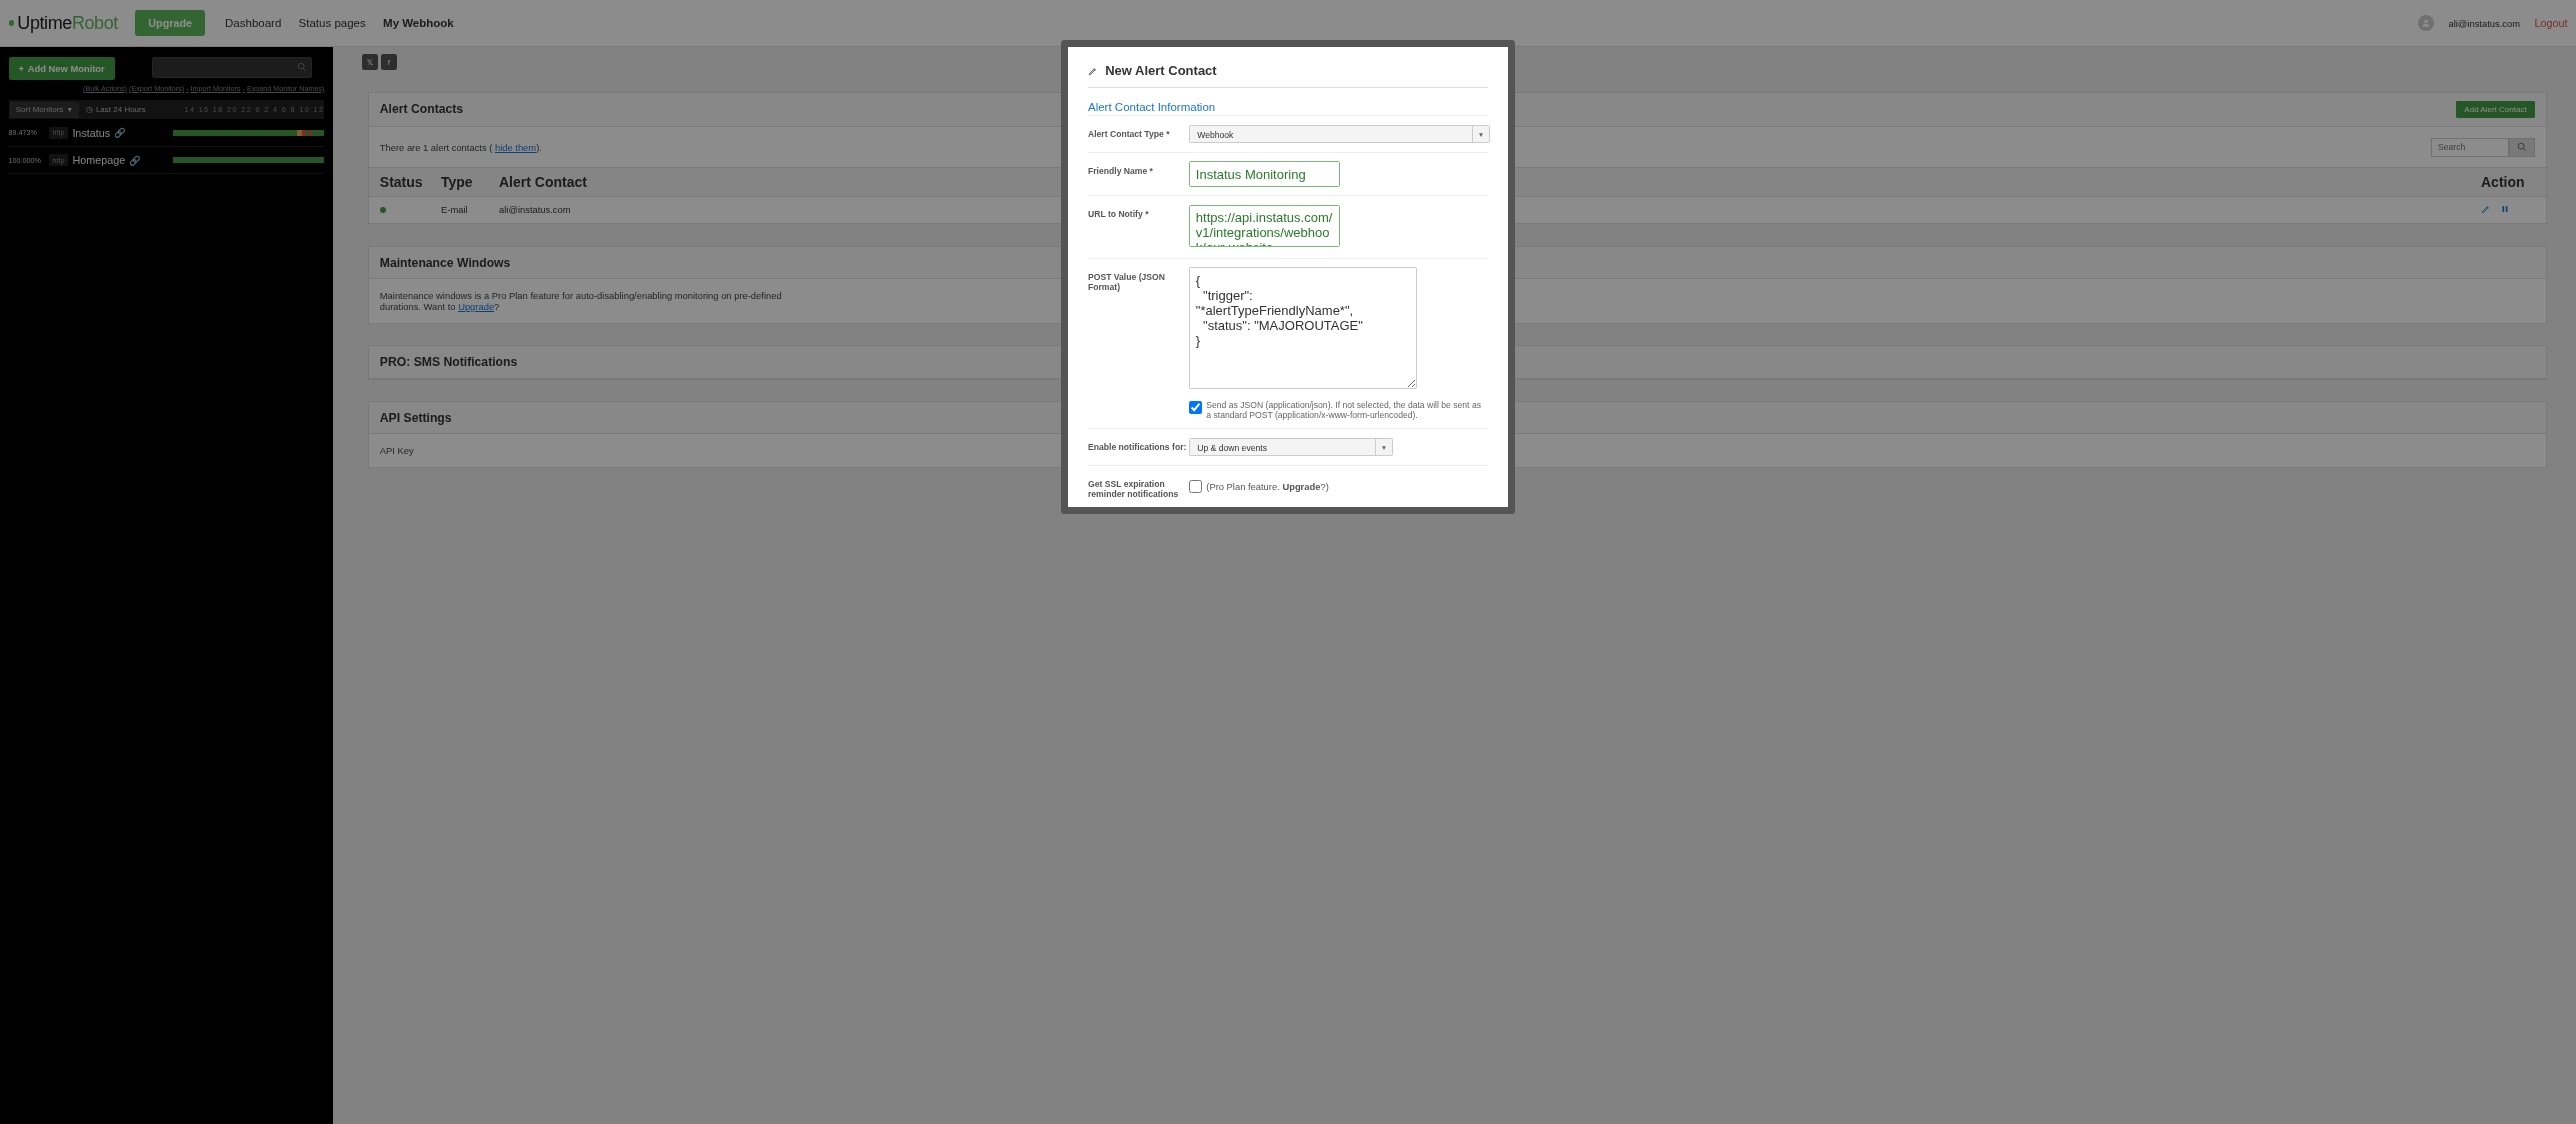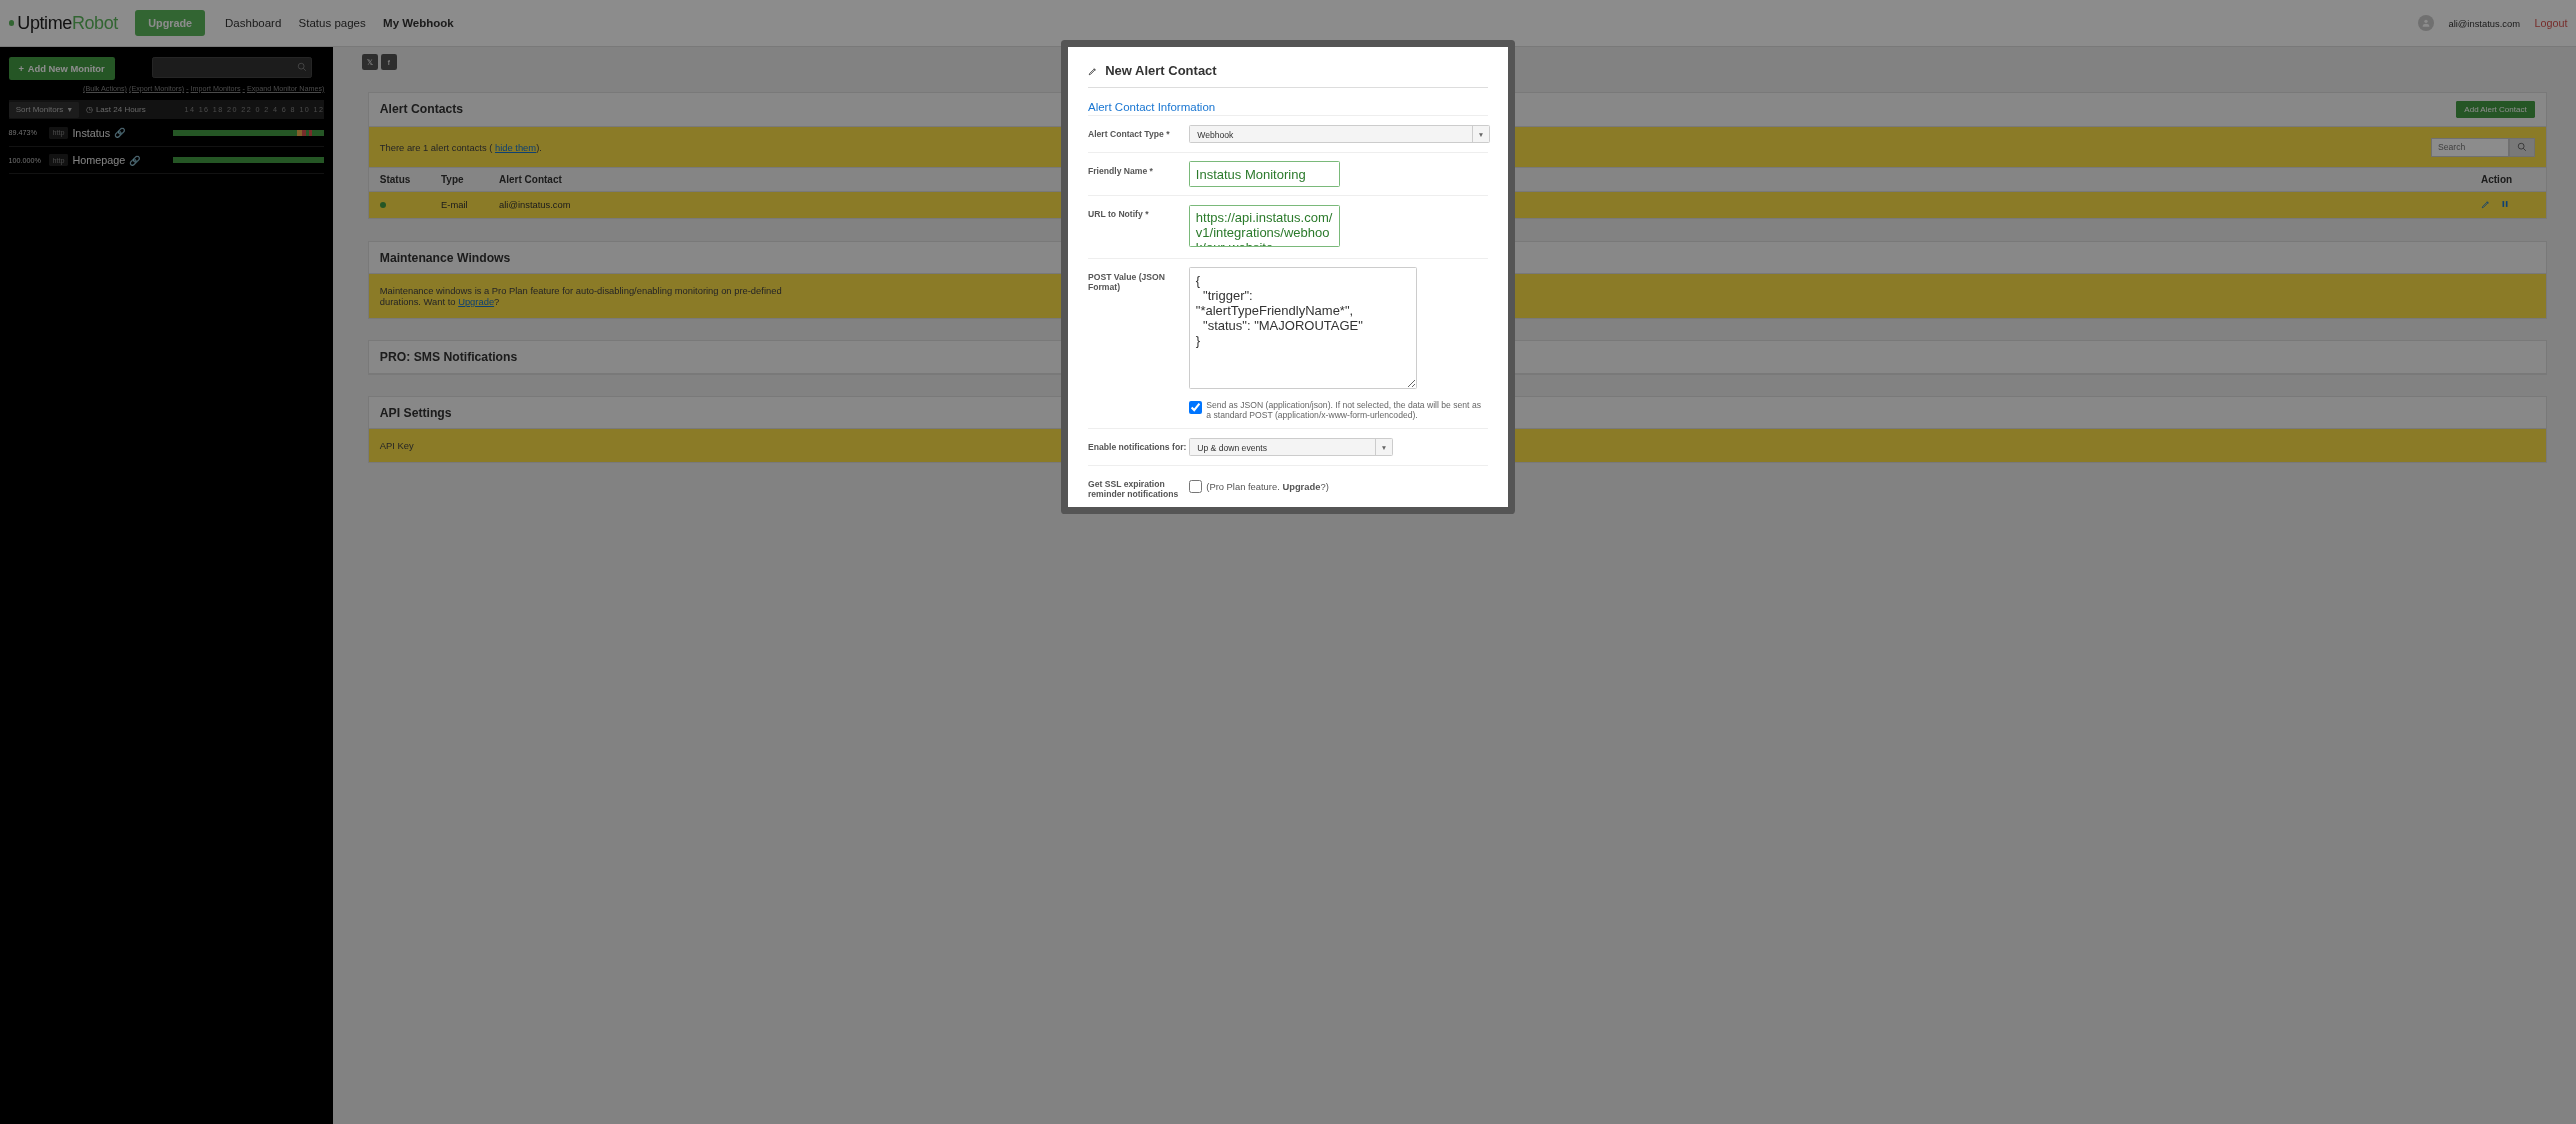--- a/index.html
+++ b/index.html
@@ -49,7 +49,7 @@
 .social-row { padding: 7.2px 0 0 29px; display: flex; gap: 2.9px; }
 .social-btn { width: 16px; height: 16px; background: #555; border-radius: 2.2px; display: flex; align-items: center; justify-content: center; color: #fff; font-size: 8px; }
 
-.panel { margin: 21.6px 29px 14.4px 35px; border: 0.7px solid #ddd; background: #fde047; }
+.panel { margin: 21.6px 29px 14.4px 35px; border: 0.7px solid #ddd; background: #ffffff; }
 .panel-head { background: #f7f7f7; border-bottom: 0.7px solid #ddd; padding: 8.6px 10.8px; display: flex; align-items: center; font-size: 12.2px; font-weight: 700; color: #333; }
 .panel-head .right-btn { margin-left: auto; background: #449d44; color: #fff; font-size: 8px; padding: 3.6px 8.6px; border-radius: 1.4px; cursor: pointer; font-weight: 400; }
 .panel-body { padding: 10.8px; font-size: 9.4px; color: #444; }

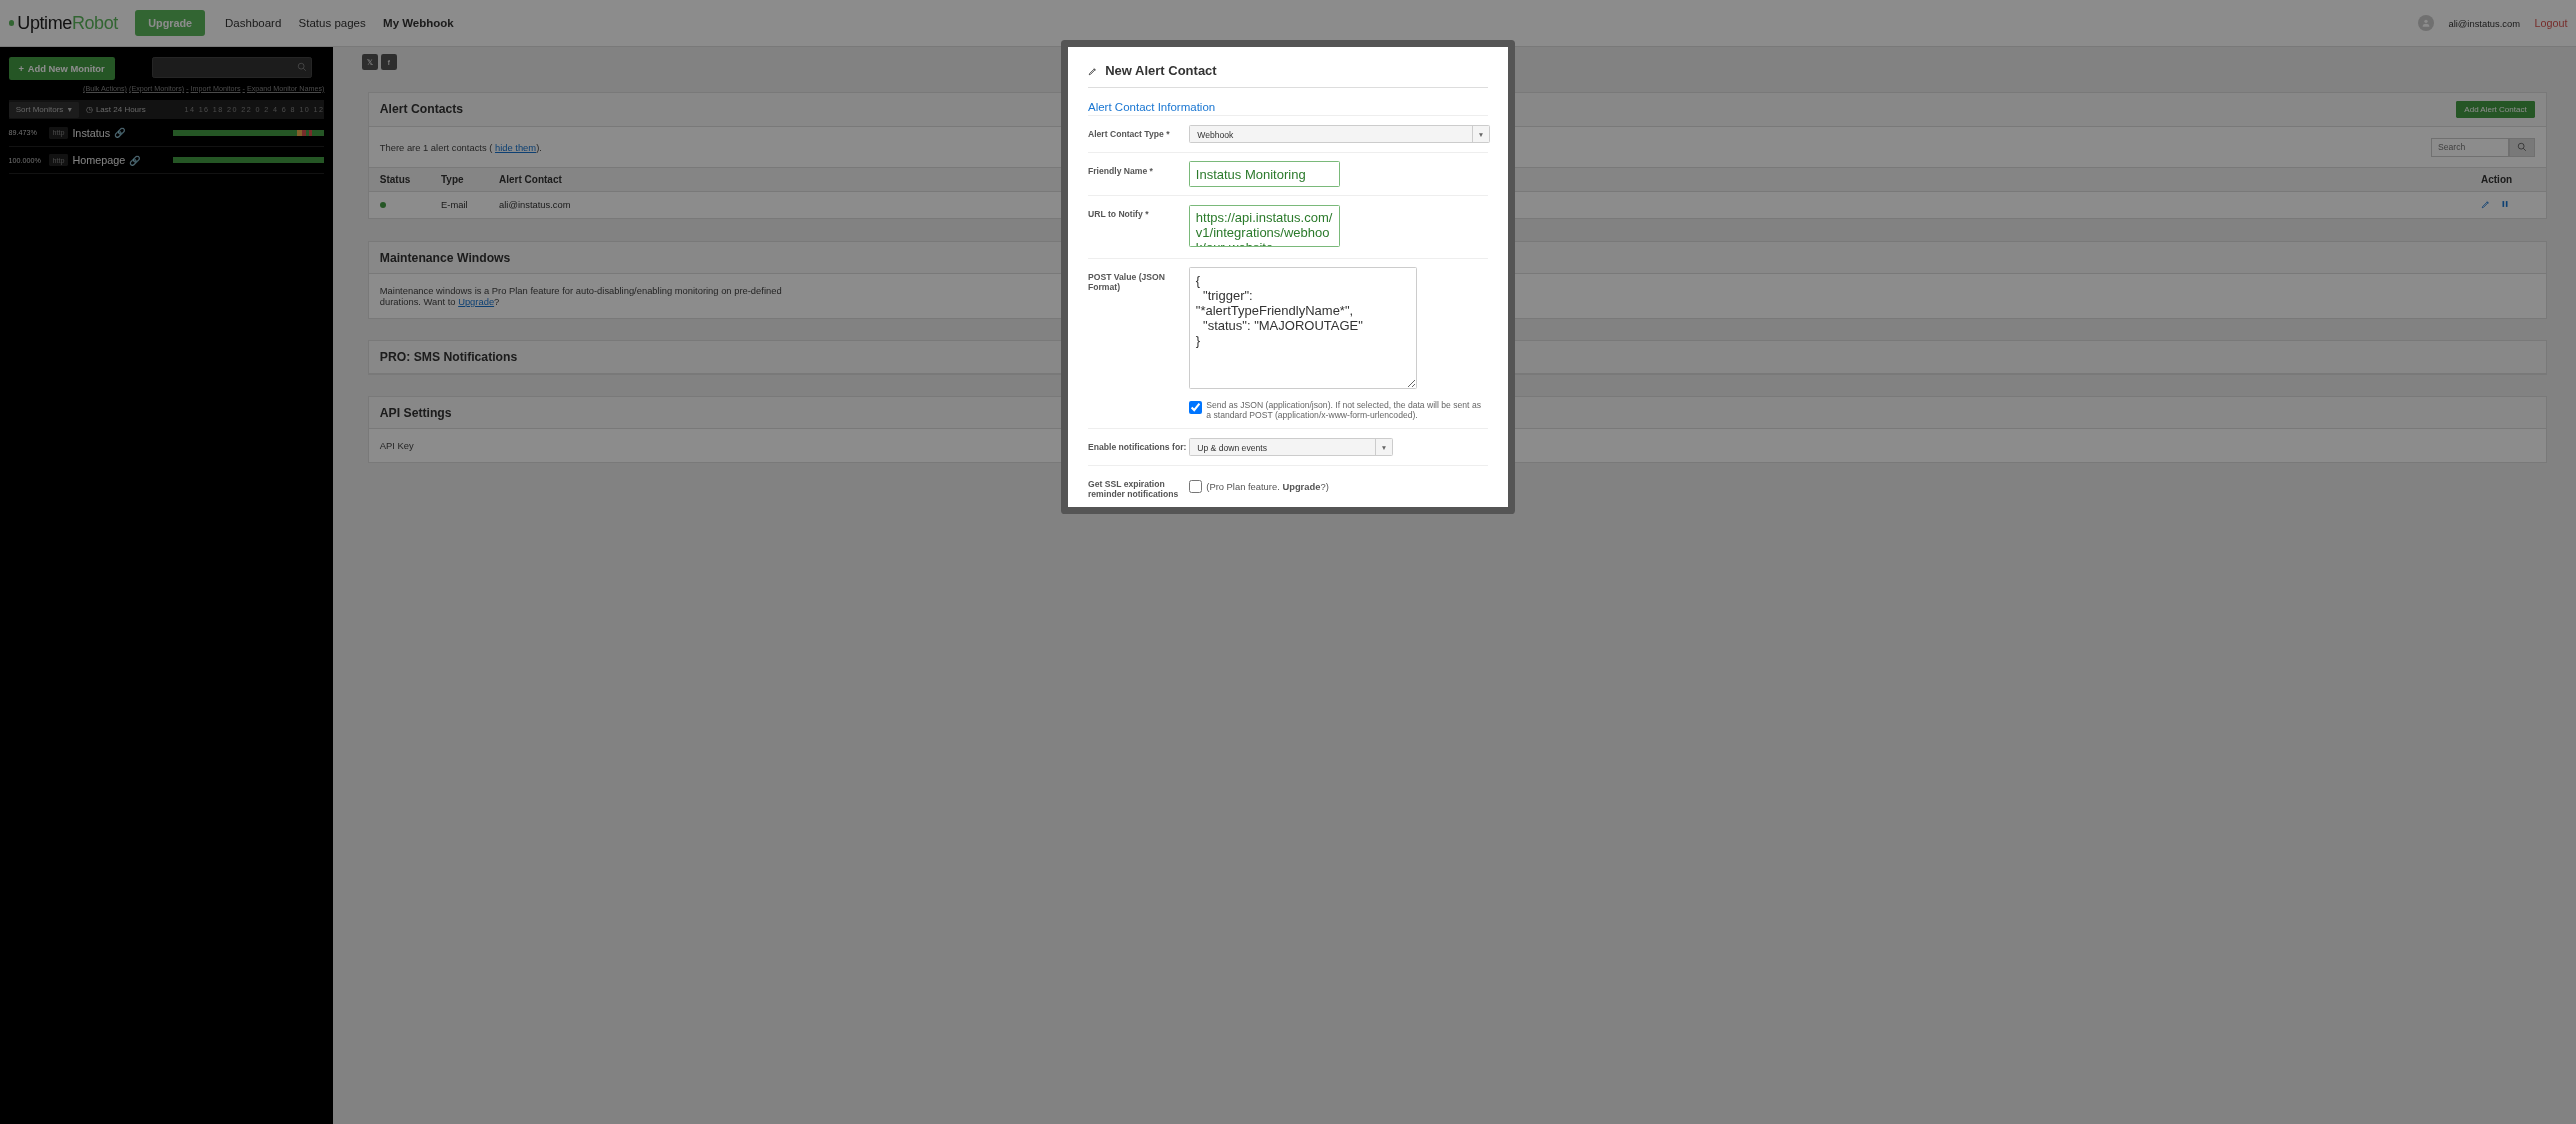--- a/index.html
+++ b/index.html
@@ -59,7 +59,7 @@
 .contact-search input { height: 18.7px; width: 78px; border: 0.7px solid #ccc; padding: 0 5.8px; font-size: 8.6px; }
 .contact-search .go { background: #ddd; border: 0.7px solid #ccc; width: 26px; display: flex; align-items: center; justify-content: center; cursor: pointer; }
 
-.tbl-head { display: flex; background: #f3f3f3; border-top: 0.7px solid #ddd; border-bottom: 0.7px solid #ddd; padding: 5.8px 0; font-size: 10px; font-weight: 700; }
+.tbl-head { display: flex; background: #f3f3f3; border-top: 0.7px solid #ddd; border-bottom: 0.7px solid #ddd; padding: 5.8px 0; font-size: 14px; font-weight: 700; }
 .tbl-head .c1 { flex: 0 0 72px; padding-left: 10.8px; }
 .tbl-head .c2 { flex: 1; }
 .tbl-head .c3 { flex: 0 0 65px; }

